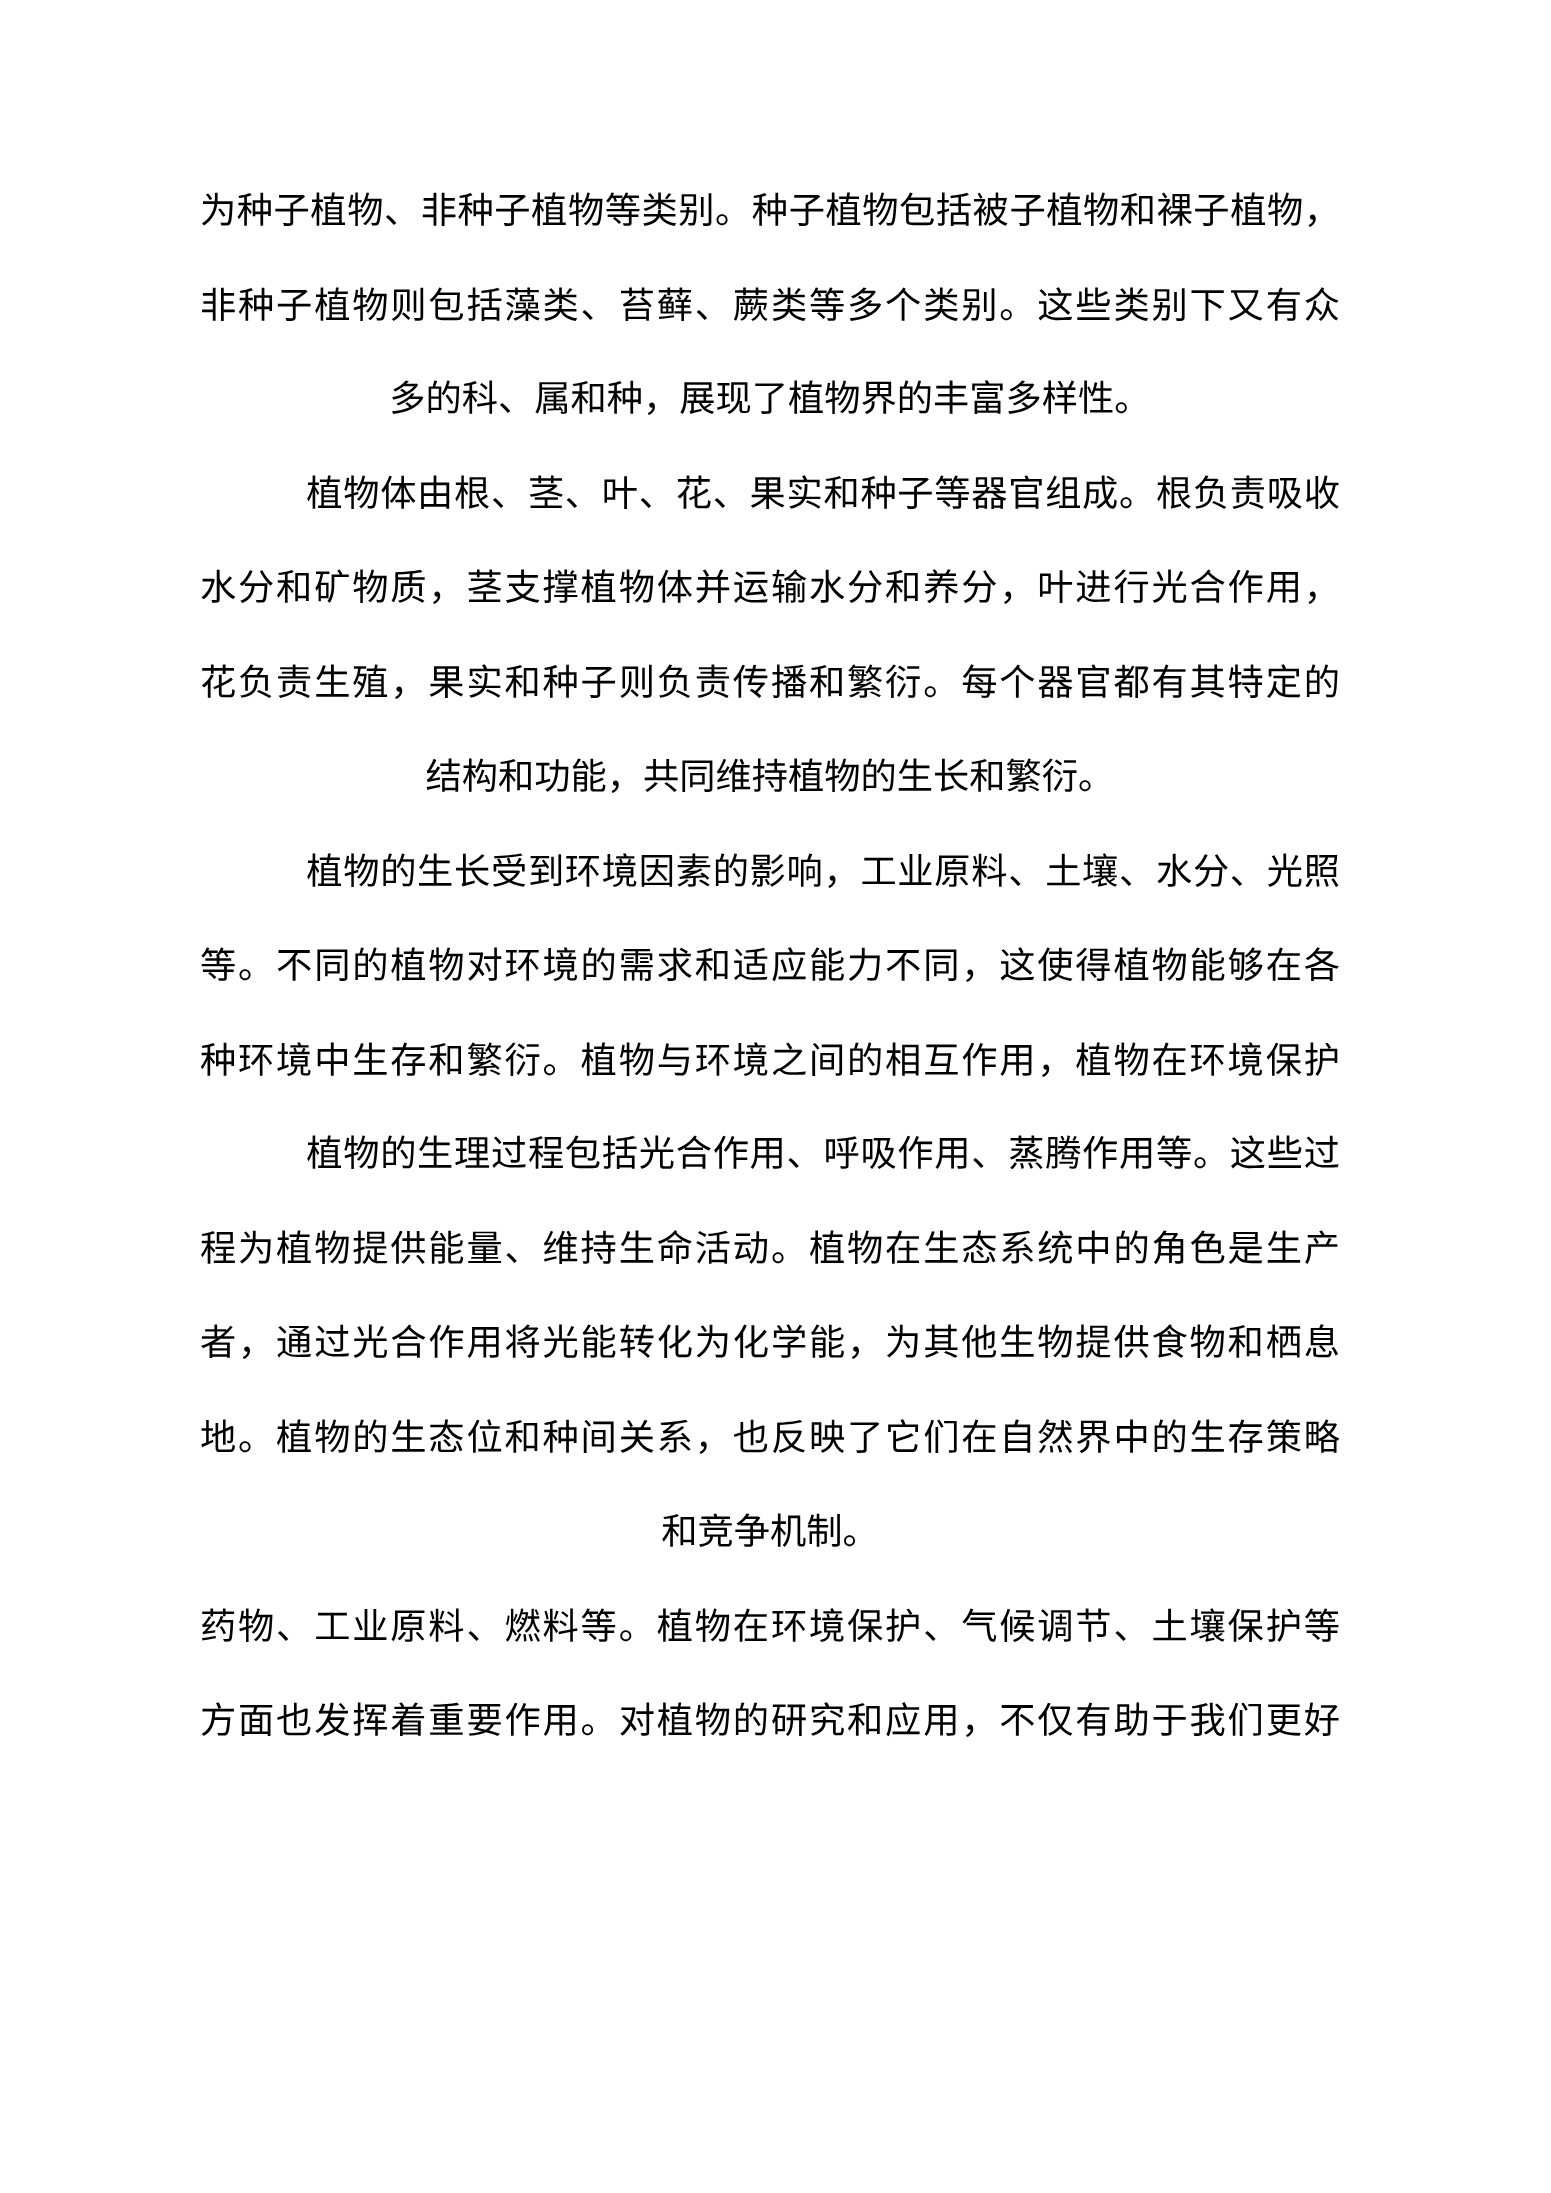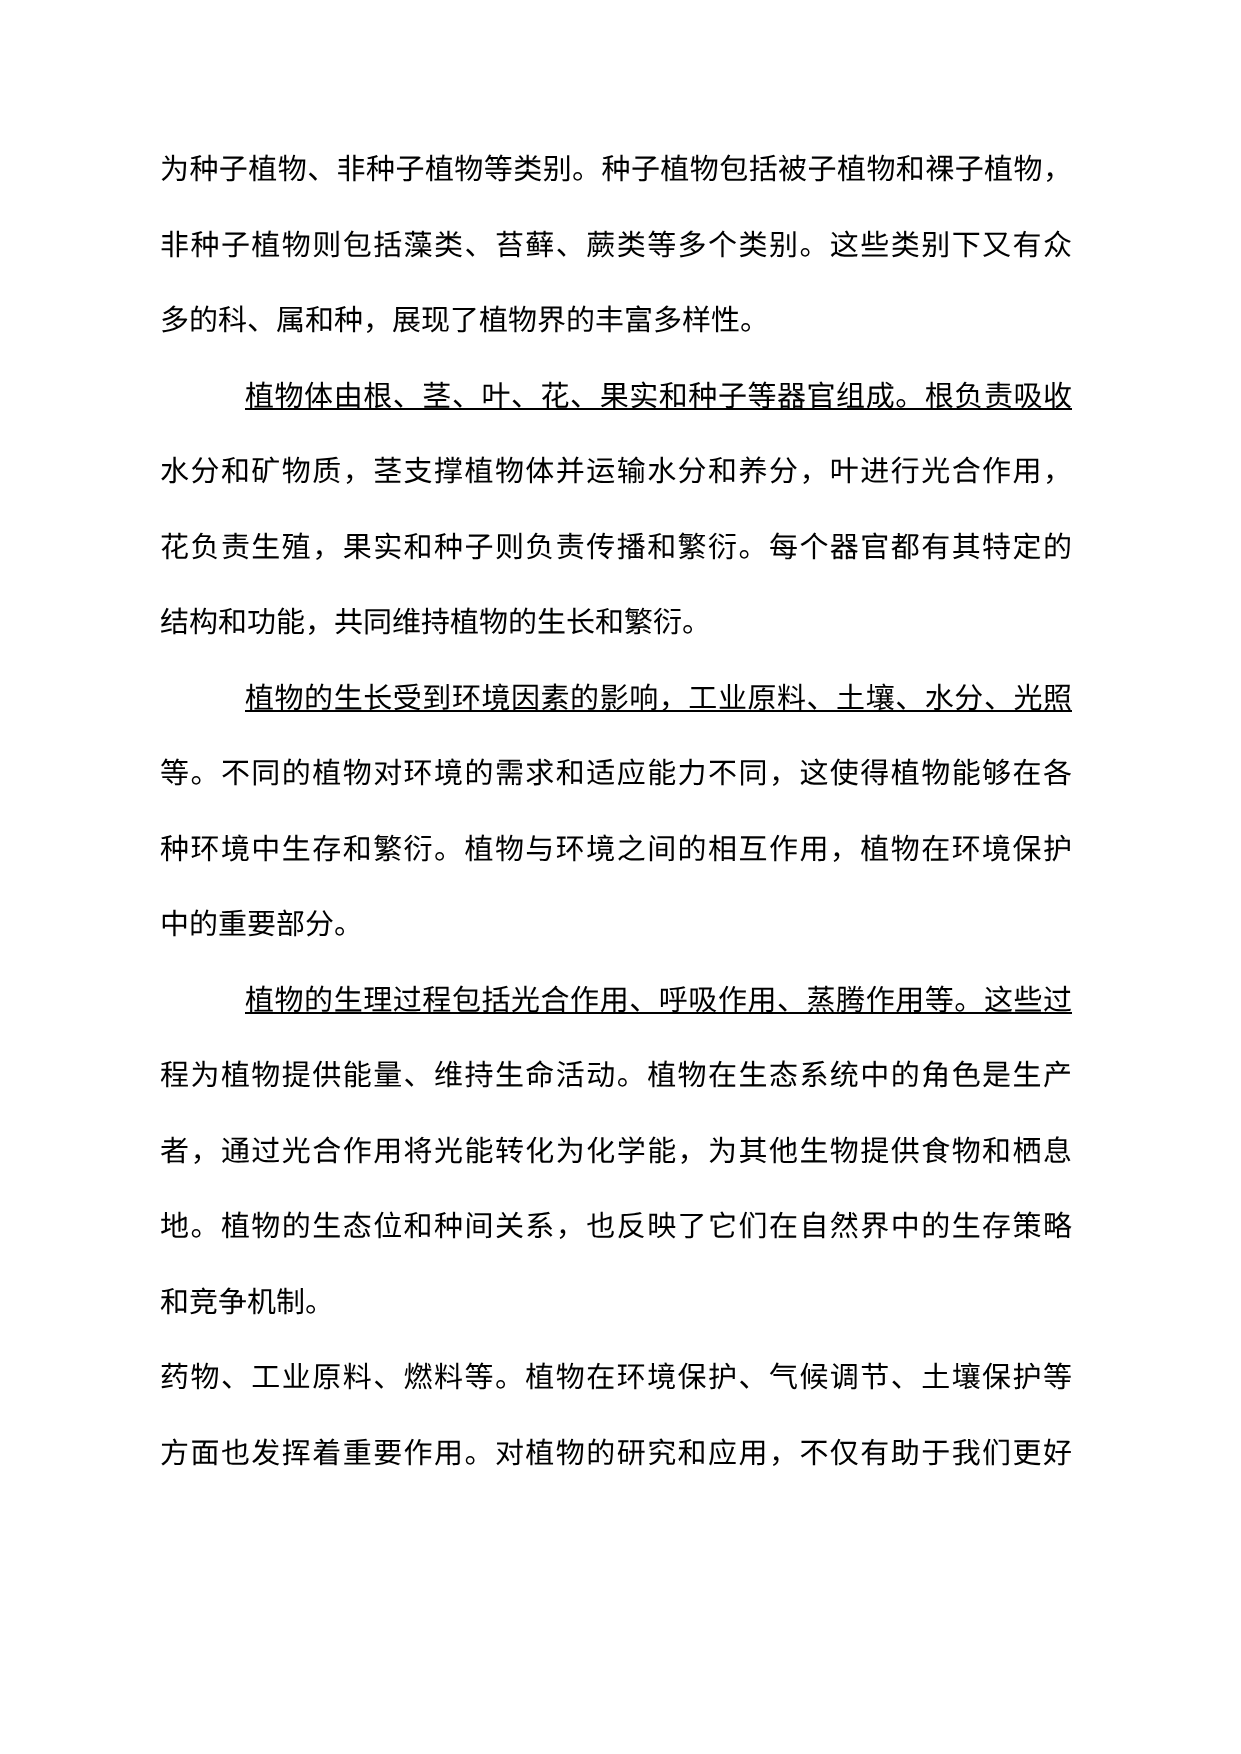--- a/index.html
+++ b/index.html
@@ -47,7 +47,7 @@
   }
   
   .line.end {
-    text-align: left;
+    text-align: center;
     text-align-last: auto;
   }
 </style>

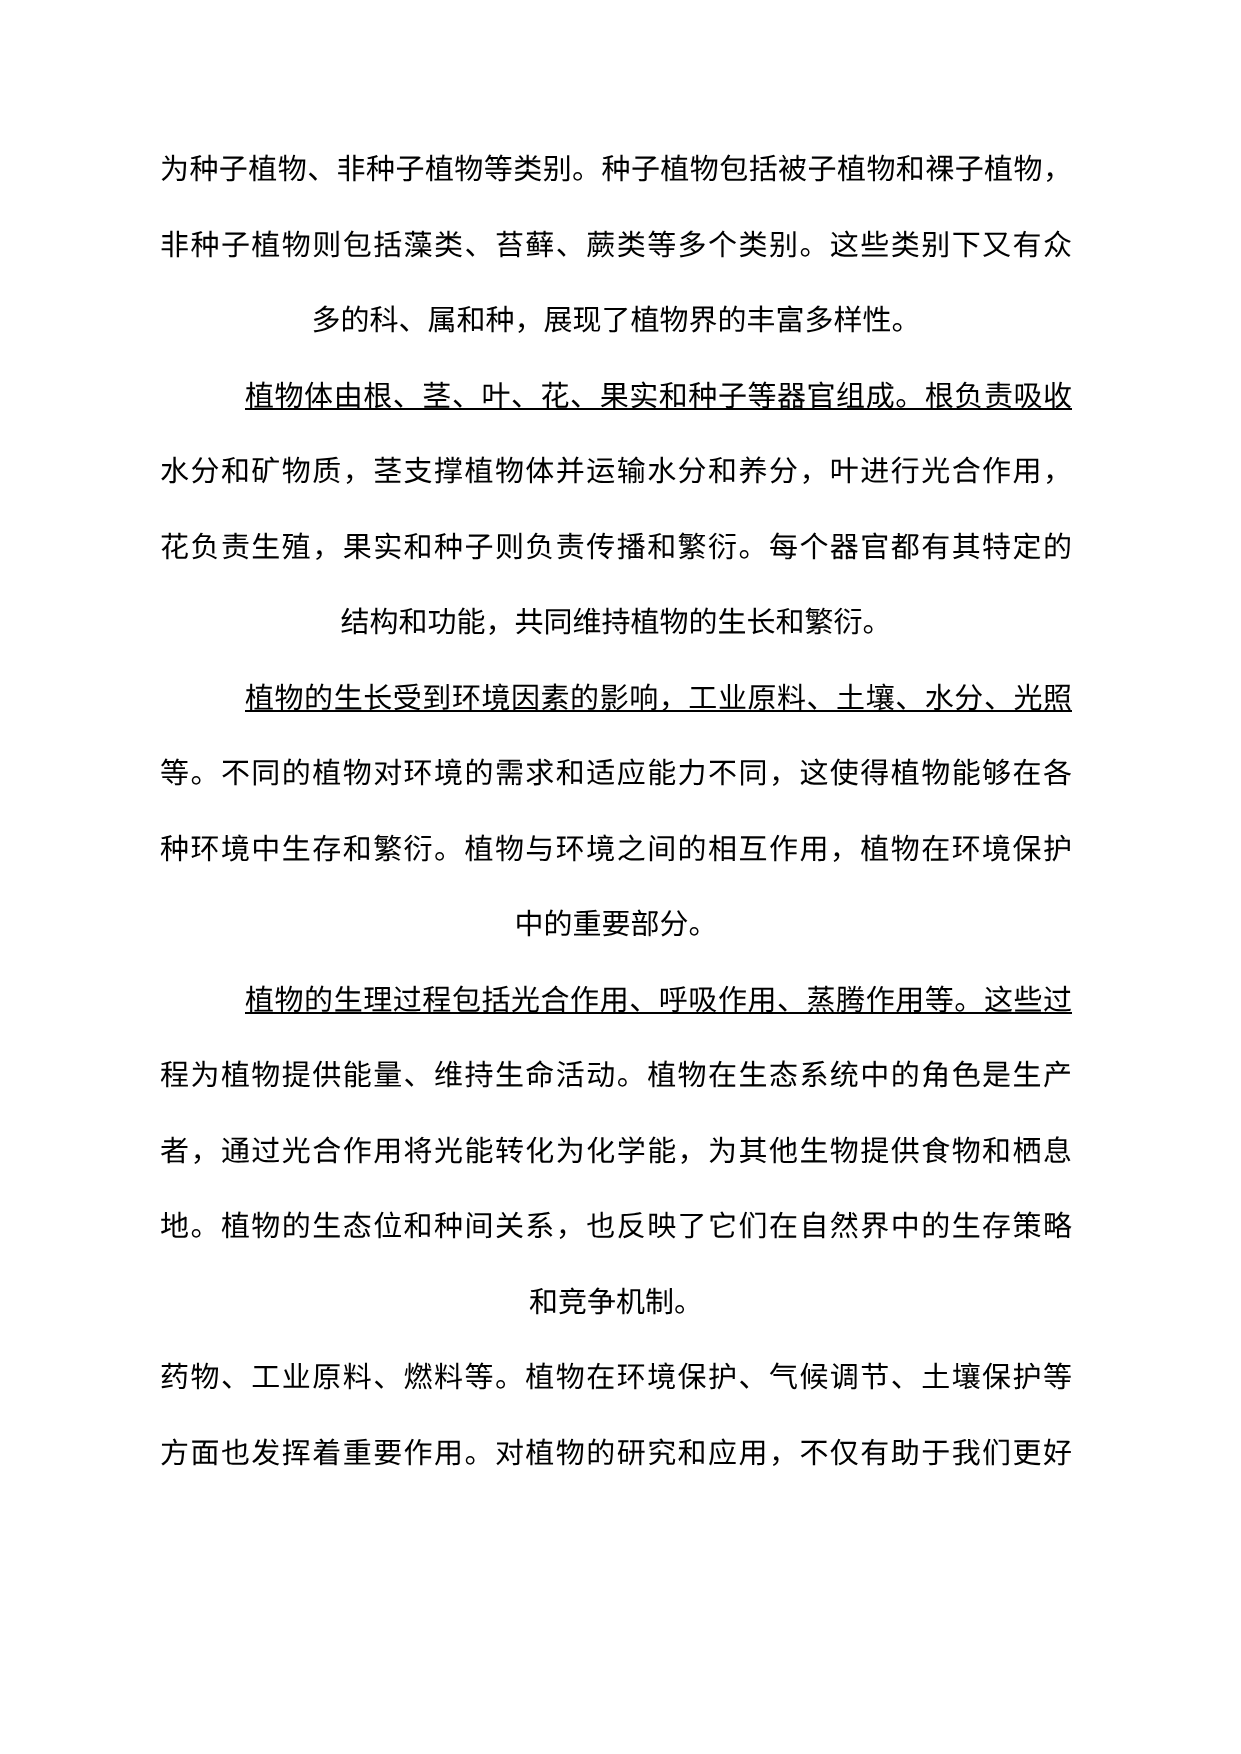--- a/index.html
+++ b/index.html
@@ -43,7 +43,6 @@
   
   .line.indent {
     text-indent: 85px;
-    text-decoration: underline;
   }
   
   .line.end {

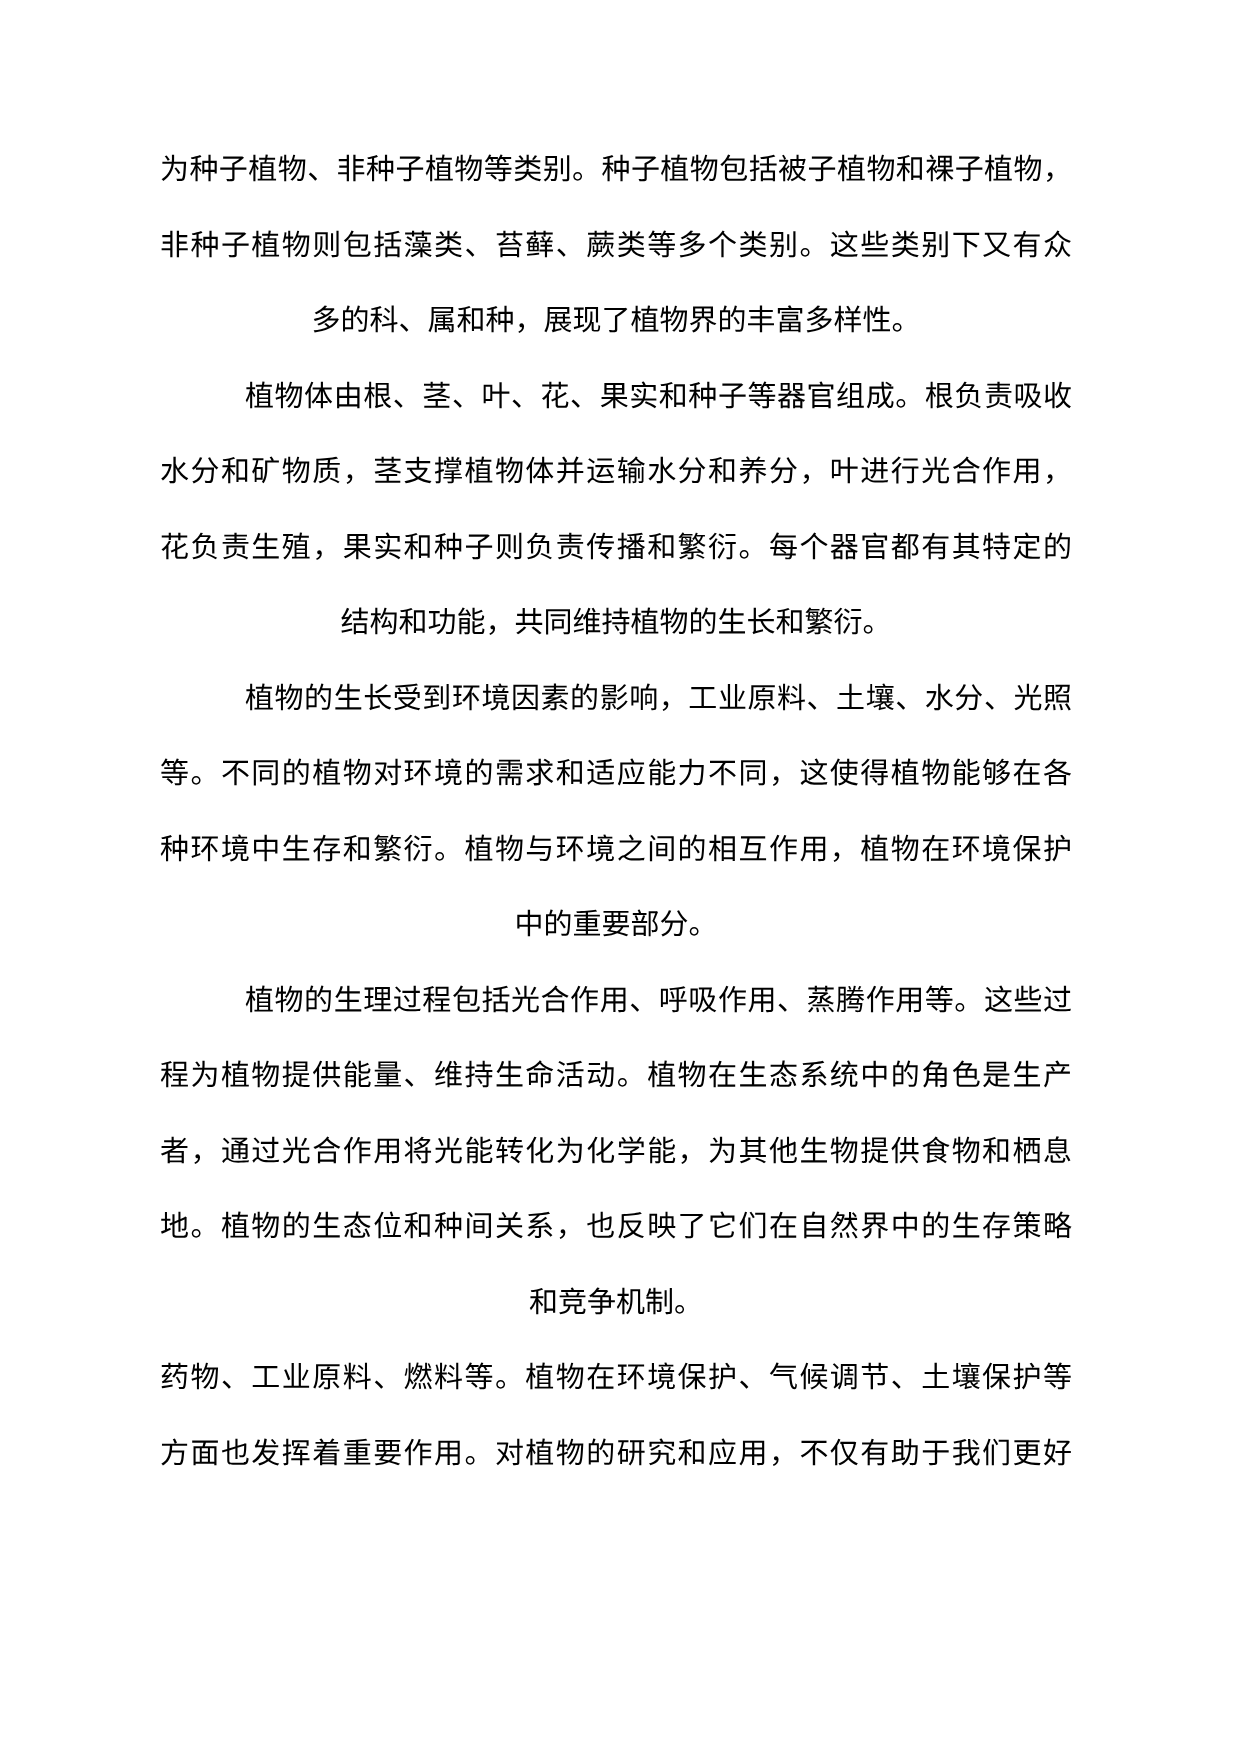--- a/index.html
+++ b/index.html
@@ -68,7 +68,6 @@
     <div class="line j indent">植物的生长受到环境因素的影响，工业原料、土壤、水分、光照</div>
     <div class="line j">等。不同的植物对环境的需求和适应能力不同，这使得植物能够在各</div>
     <div class="line j">种环境中生存和繁衍。植物与环境之间的相互作用，植物在环境保护</div>
-    <div class="line end">中的重要部分。</div>
 
     <div class="line j indent">植物的生理过程包括光合作用、呼吸作用、蒸腾作用等。这些过</div>
     <div class="line j">程为植物提供能量、维持生命活动。植物在生态系统中的角色是生产</div>

